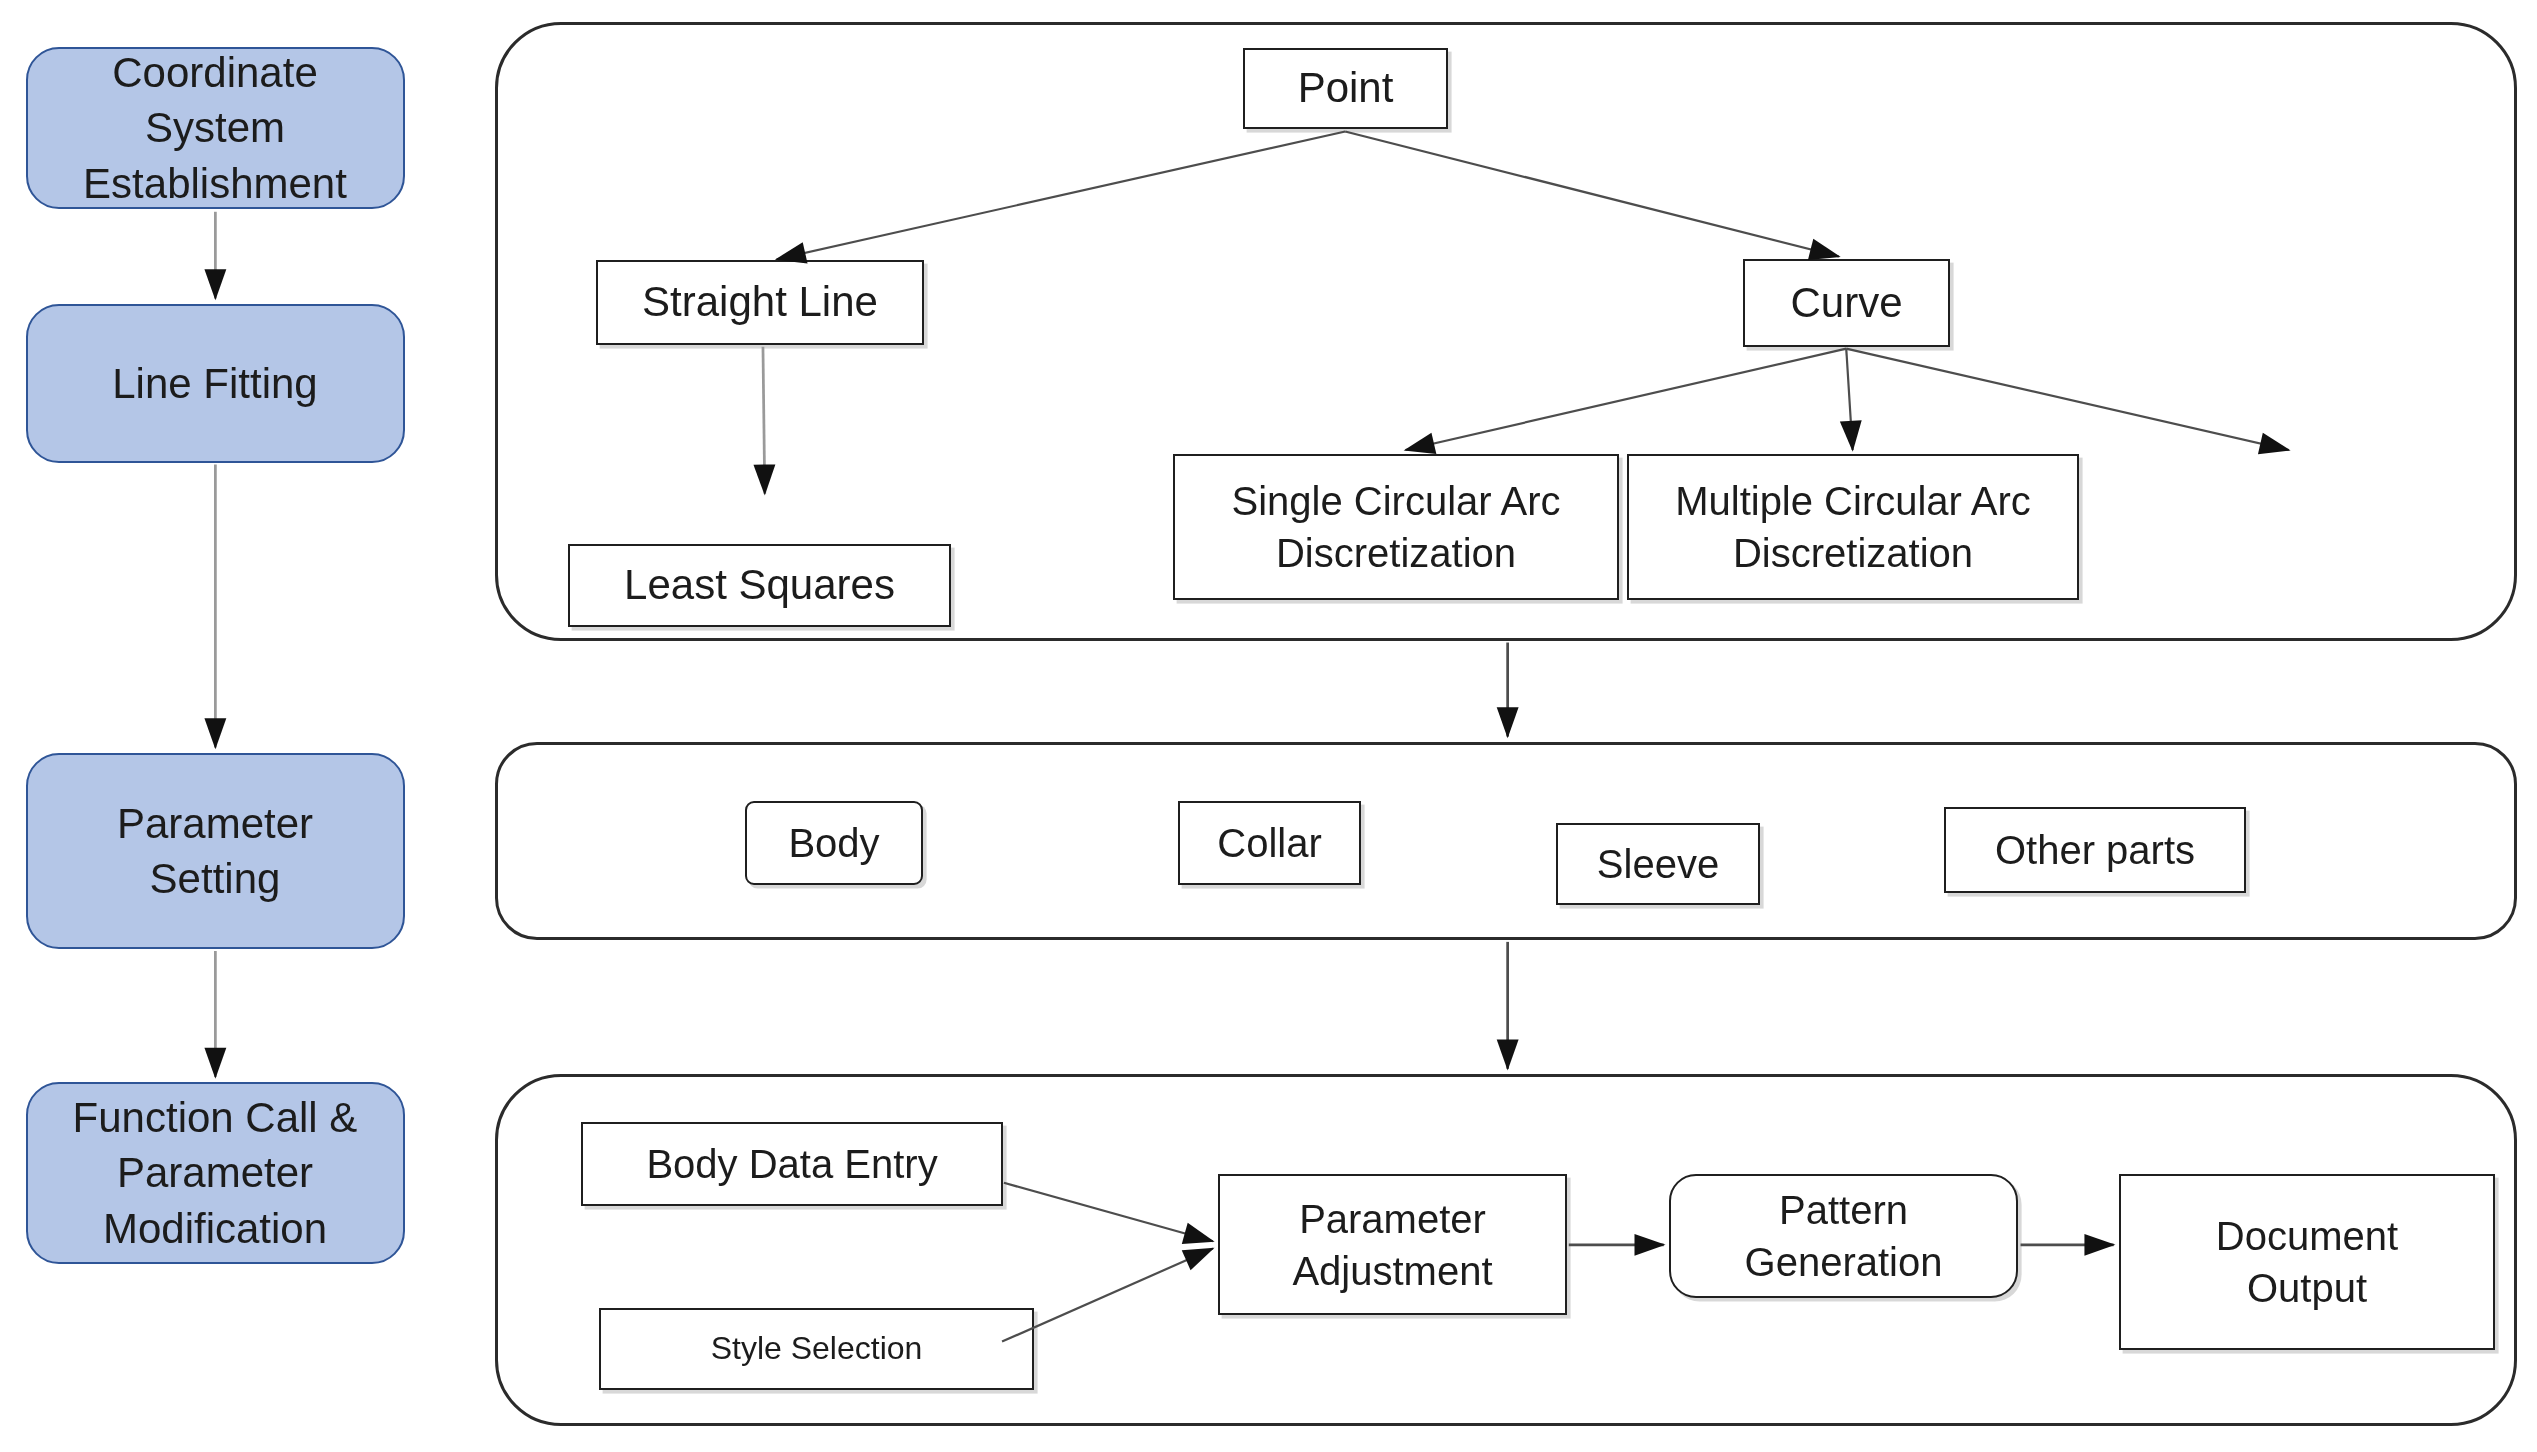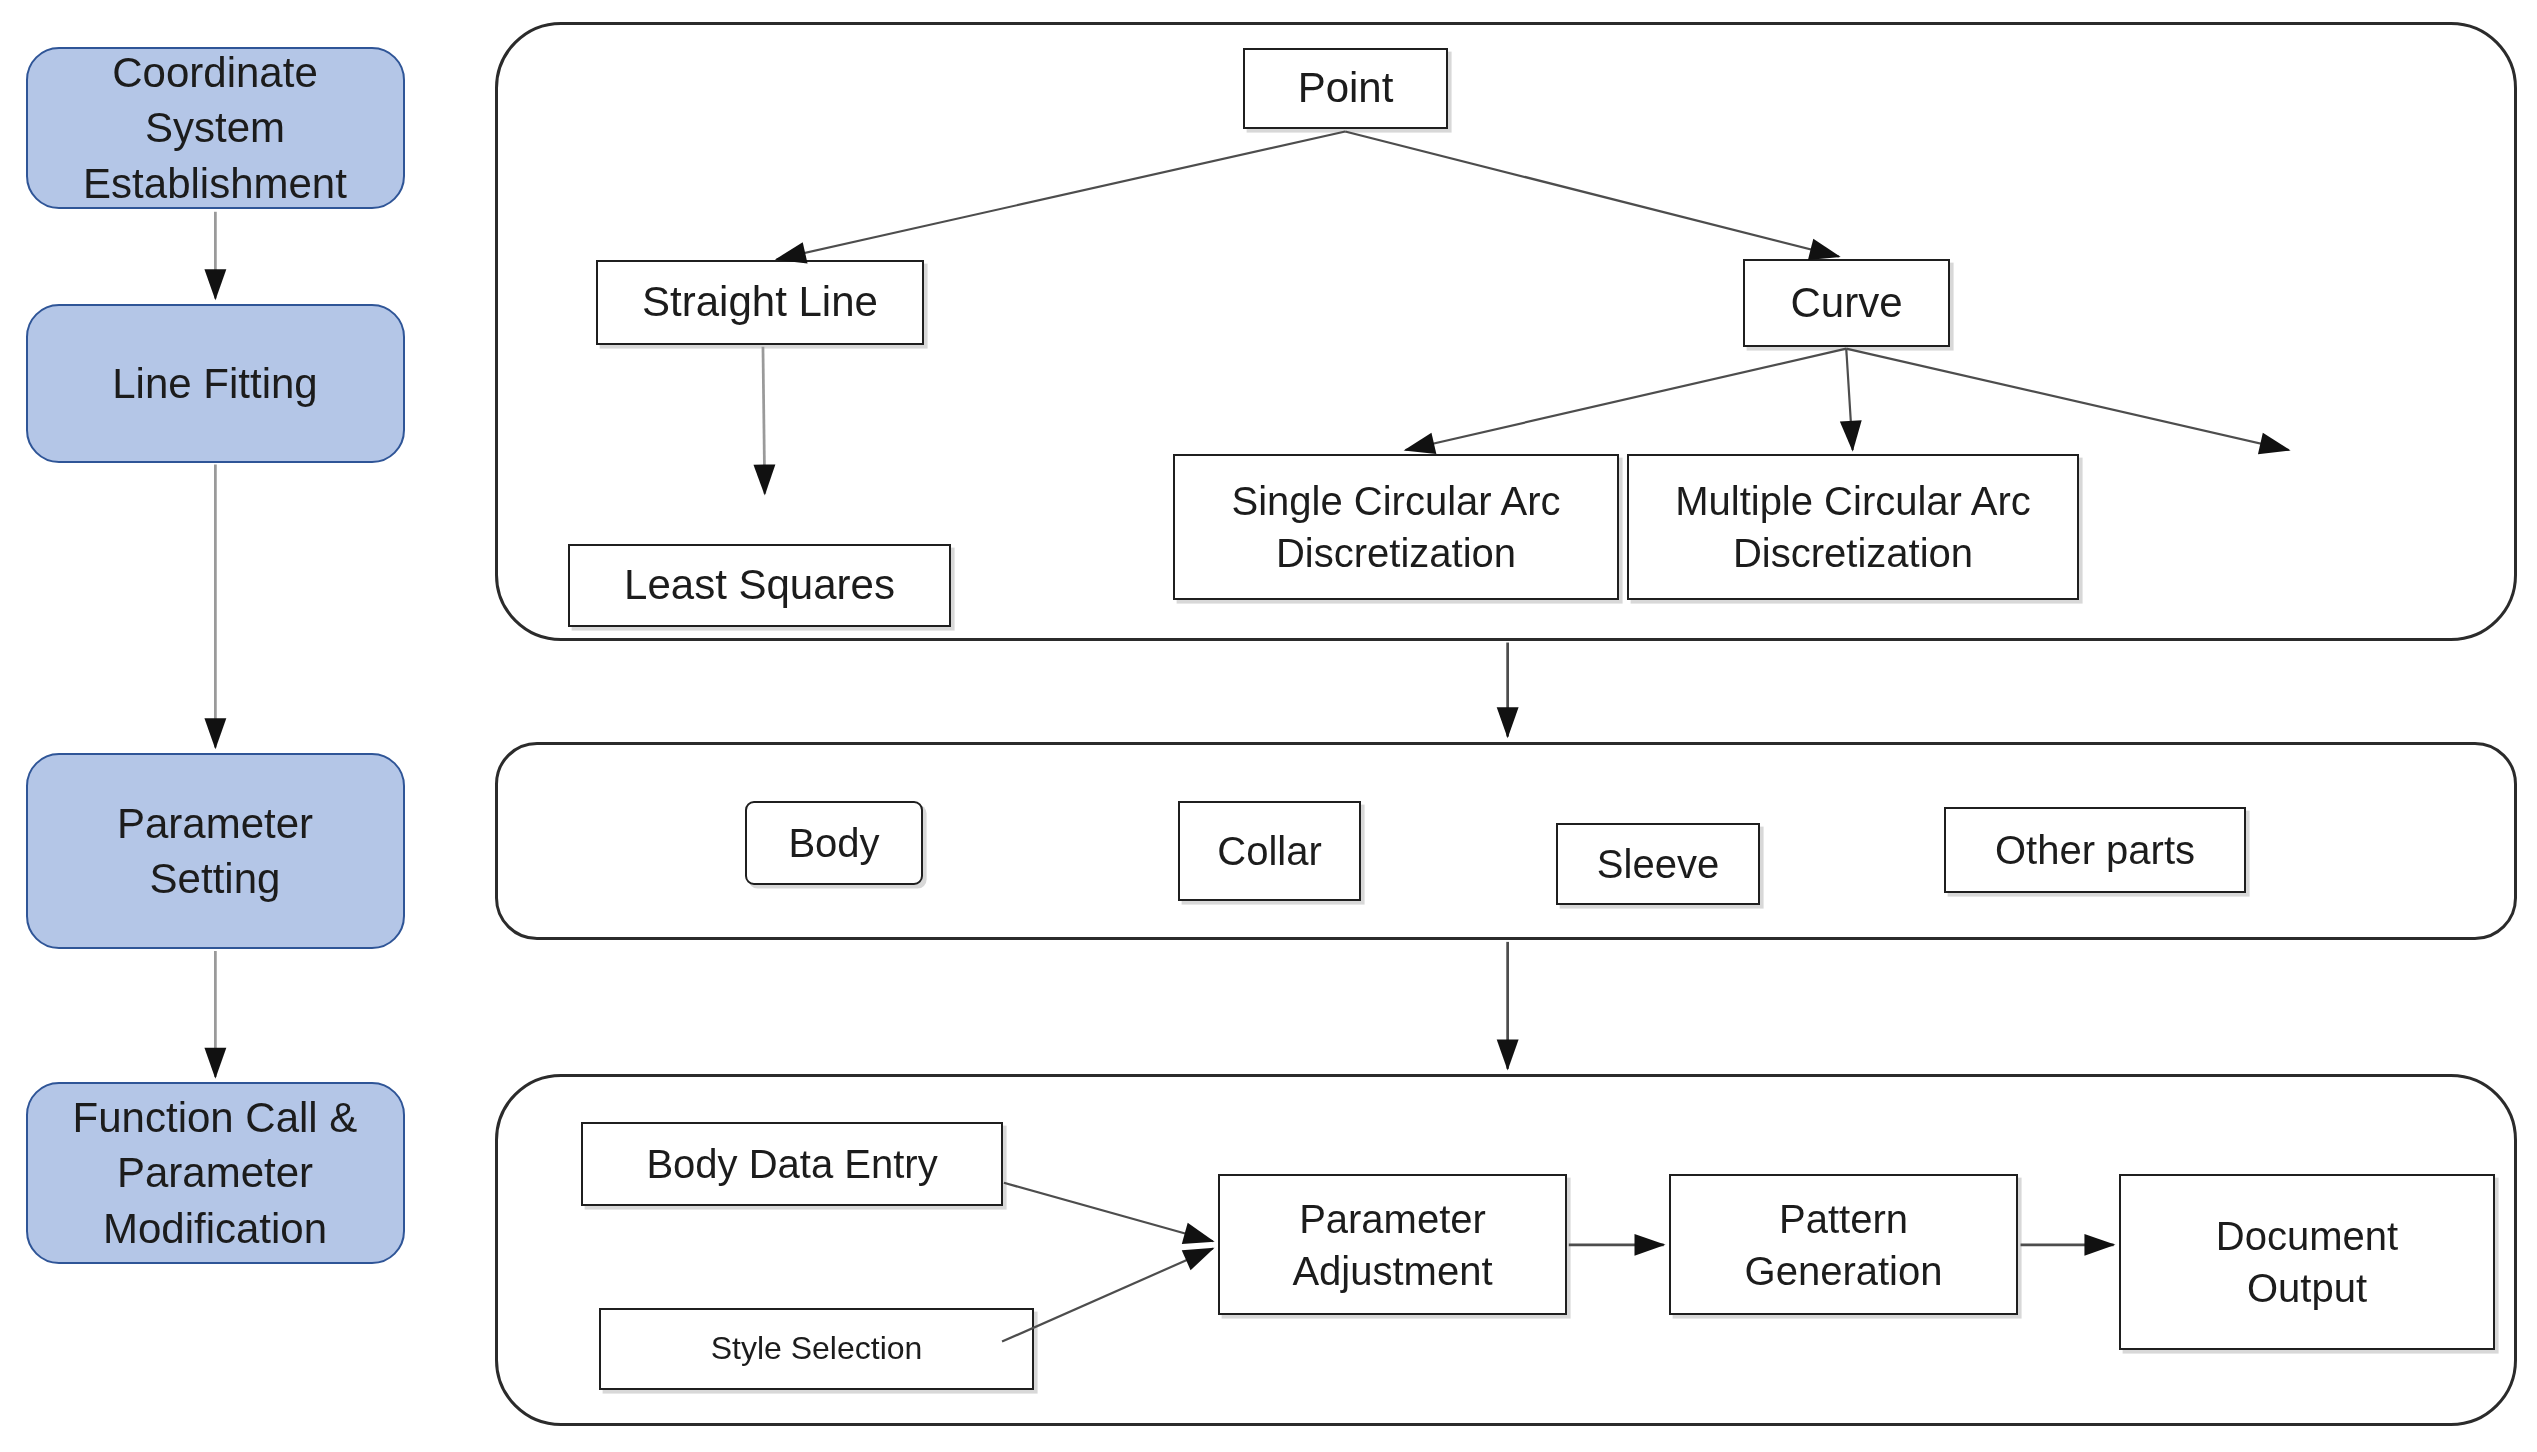--- a/index.html
+++ b/index.html
@@ -116,7 +116,7 @@
     <span>Body</span>
   </div>
 
-  <div class="node small-pad" style="left:1178px; top:801px; width:183px; height:100px; font-size:40px;">
+  <div class="node small-pad" style="left:1178px; top:801px; width:183px; height:84px; font-size:40px;">
     <span>Collar</span>
   </div>
 

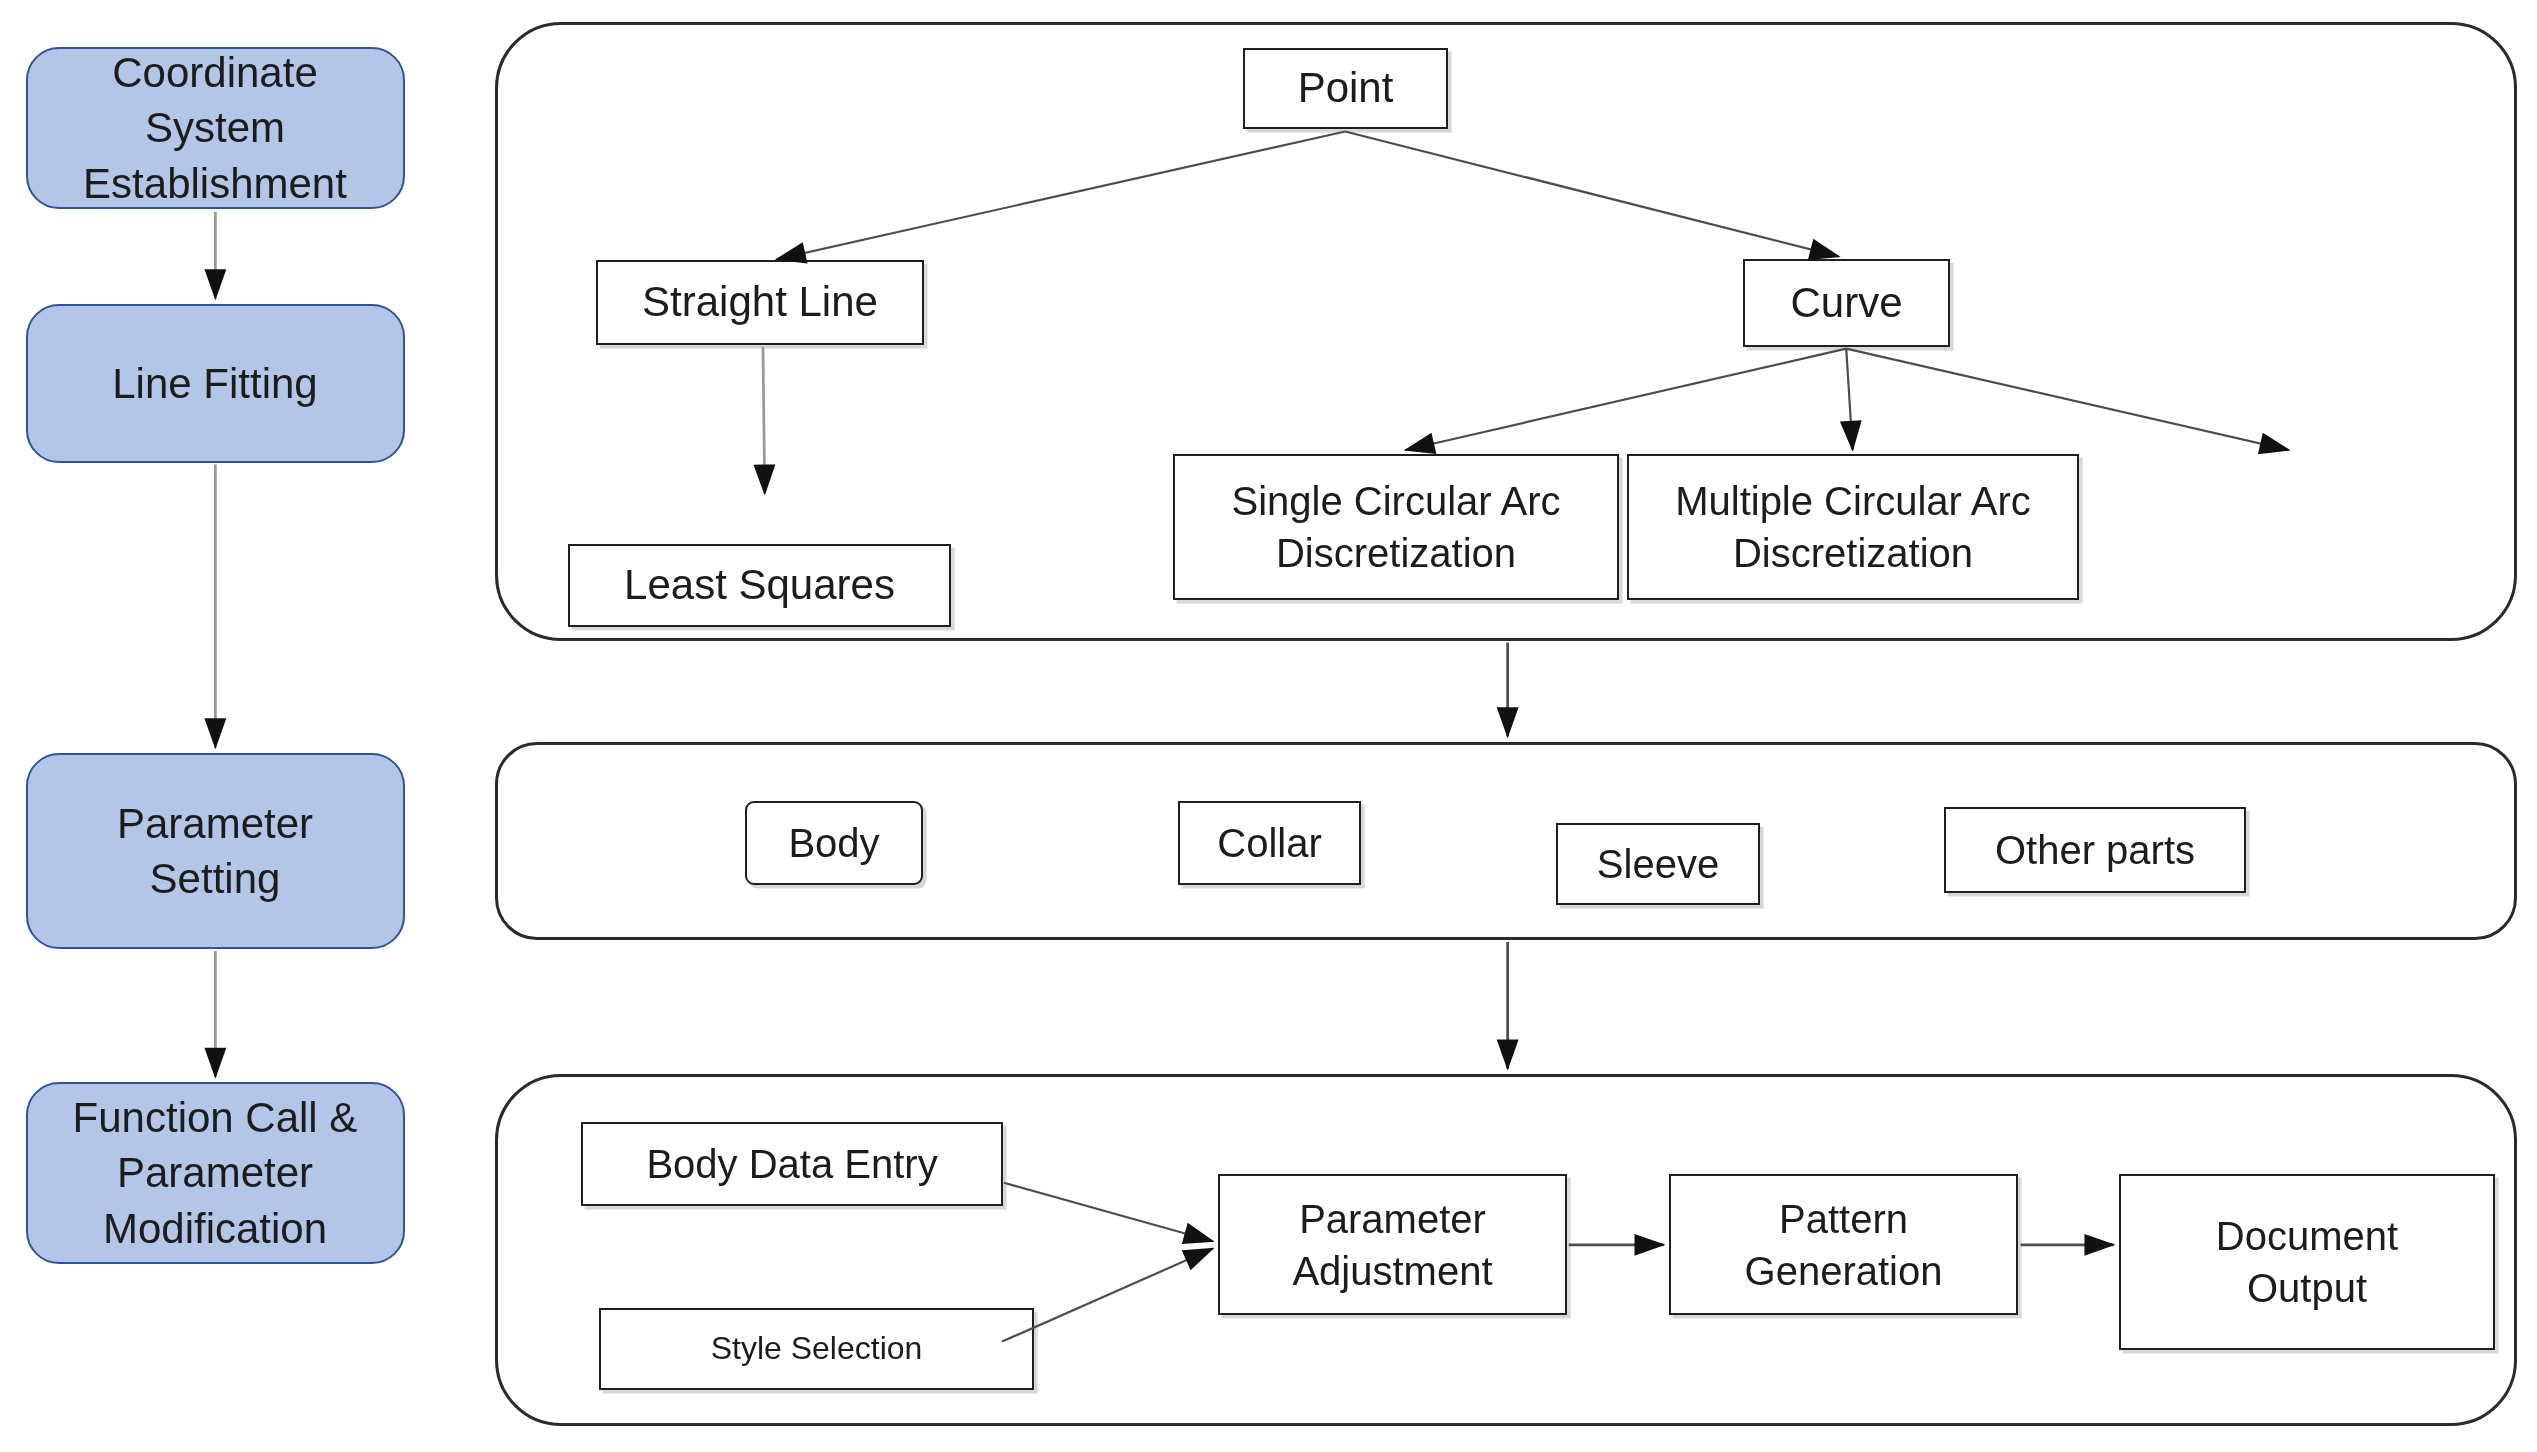--- a/index.html
+++ b/index.html
@@ -142,7 +142,7 @@
     <span>Parameter Adjustment</span>
   </div>
 
-  <div class="node" style="left:1669px; top:1174px; width:349px; height:141px; font-size:40px; padding:0 12px;">
+  <div class="node" style="left:1669px; top:1174px; width:349px; height:124px; font-size:40px; padding:0 12px;border-radius:27px;">
     <span>Pattern Generation</span>
   </div>
 

